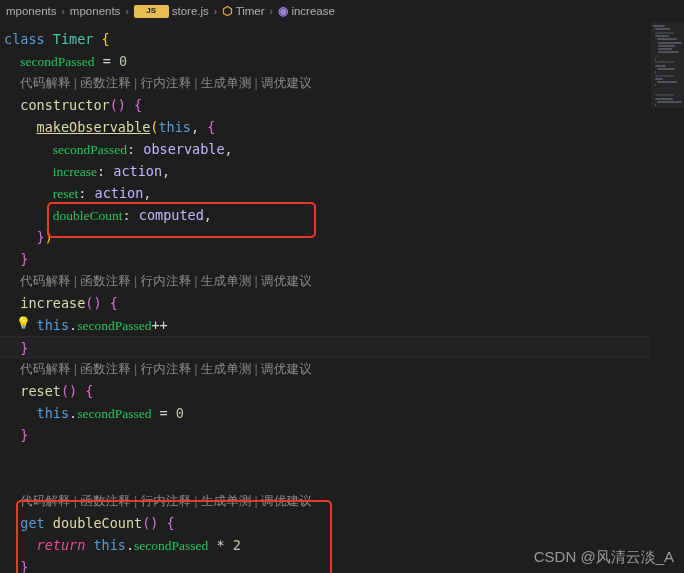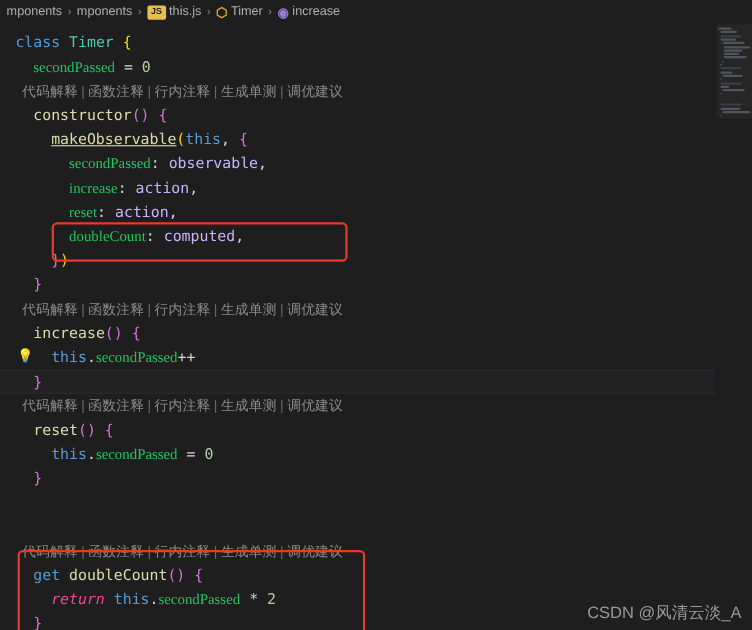--- a/index.html
+++ b/index.html
@@ -45,7 +45,7 @@
     font-size: 8px;
     font-weight: bold;
     border-radius: 2px;
-    width: 17px;
+    width: 35px;
     height: 13px;
     color: #1e1e1e;
     font-family: "Liberation Sans", sans-serif;

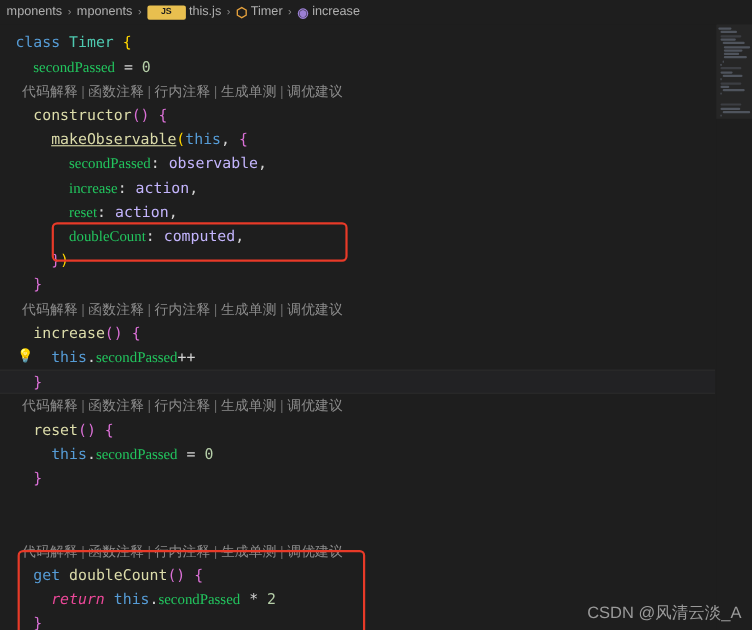--- a/index.html
+++ b/index.html
@@ -203,7 +203,7 @@
   <span class="crumb-sep">›</span>
   <span class="crumb">
     <span class="badge badge-js">JS</span>
-    <span>this.js</span>
+    <span>store.js</span>
   </span>
   <span class="crumb-sep">›</span>
   <span class="crumb">

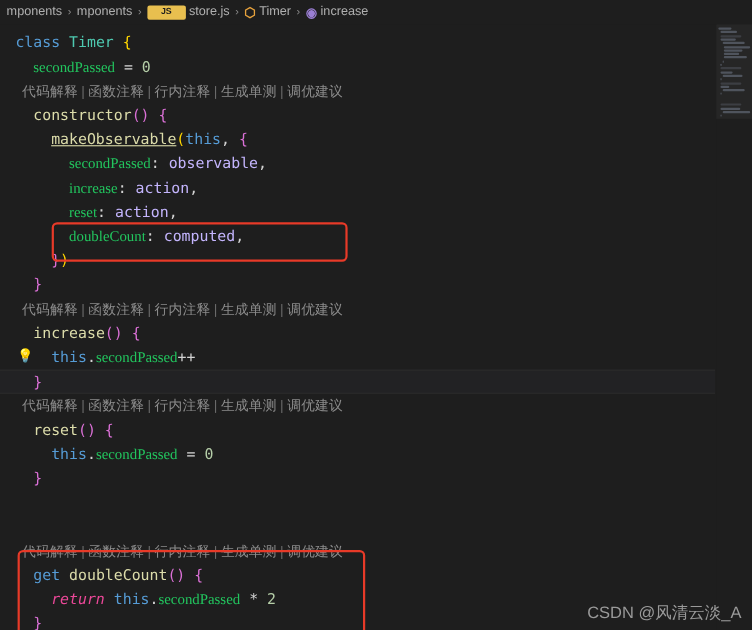--- a/index.html
+++ b/index.html
@@ -91,7 +91,7 @@
   }
   .line {
     height: 22px;
-    padding-left: 14px;
+    padding-left: 4px;
     position: relative;
   }
   .line.highlight {

